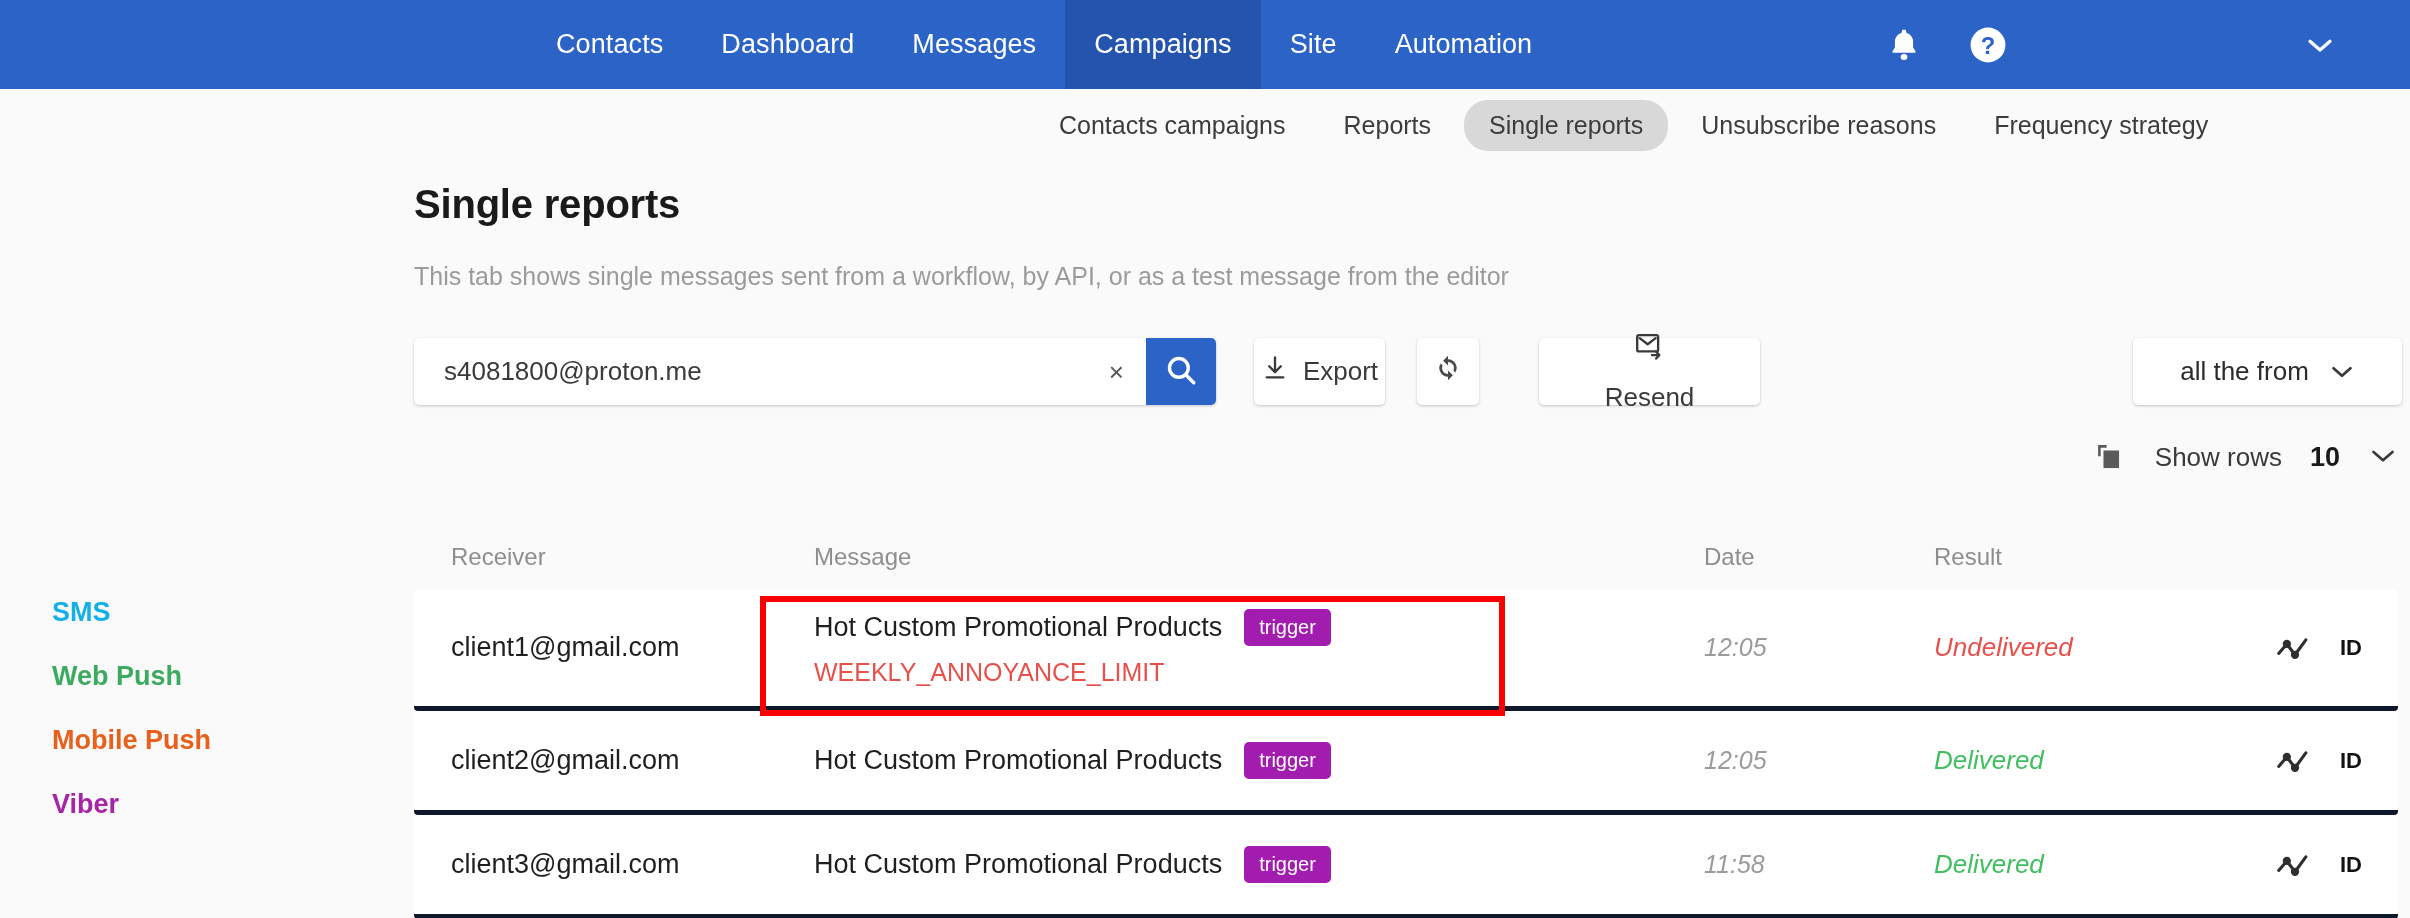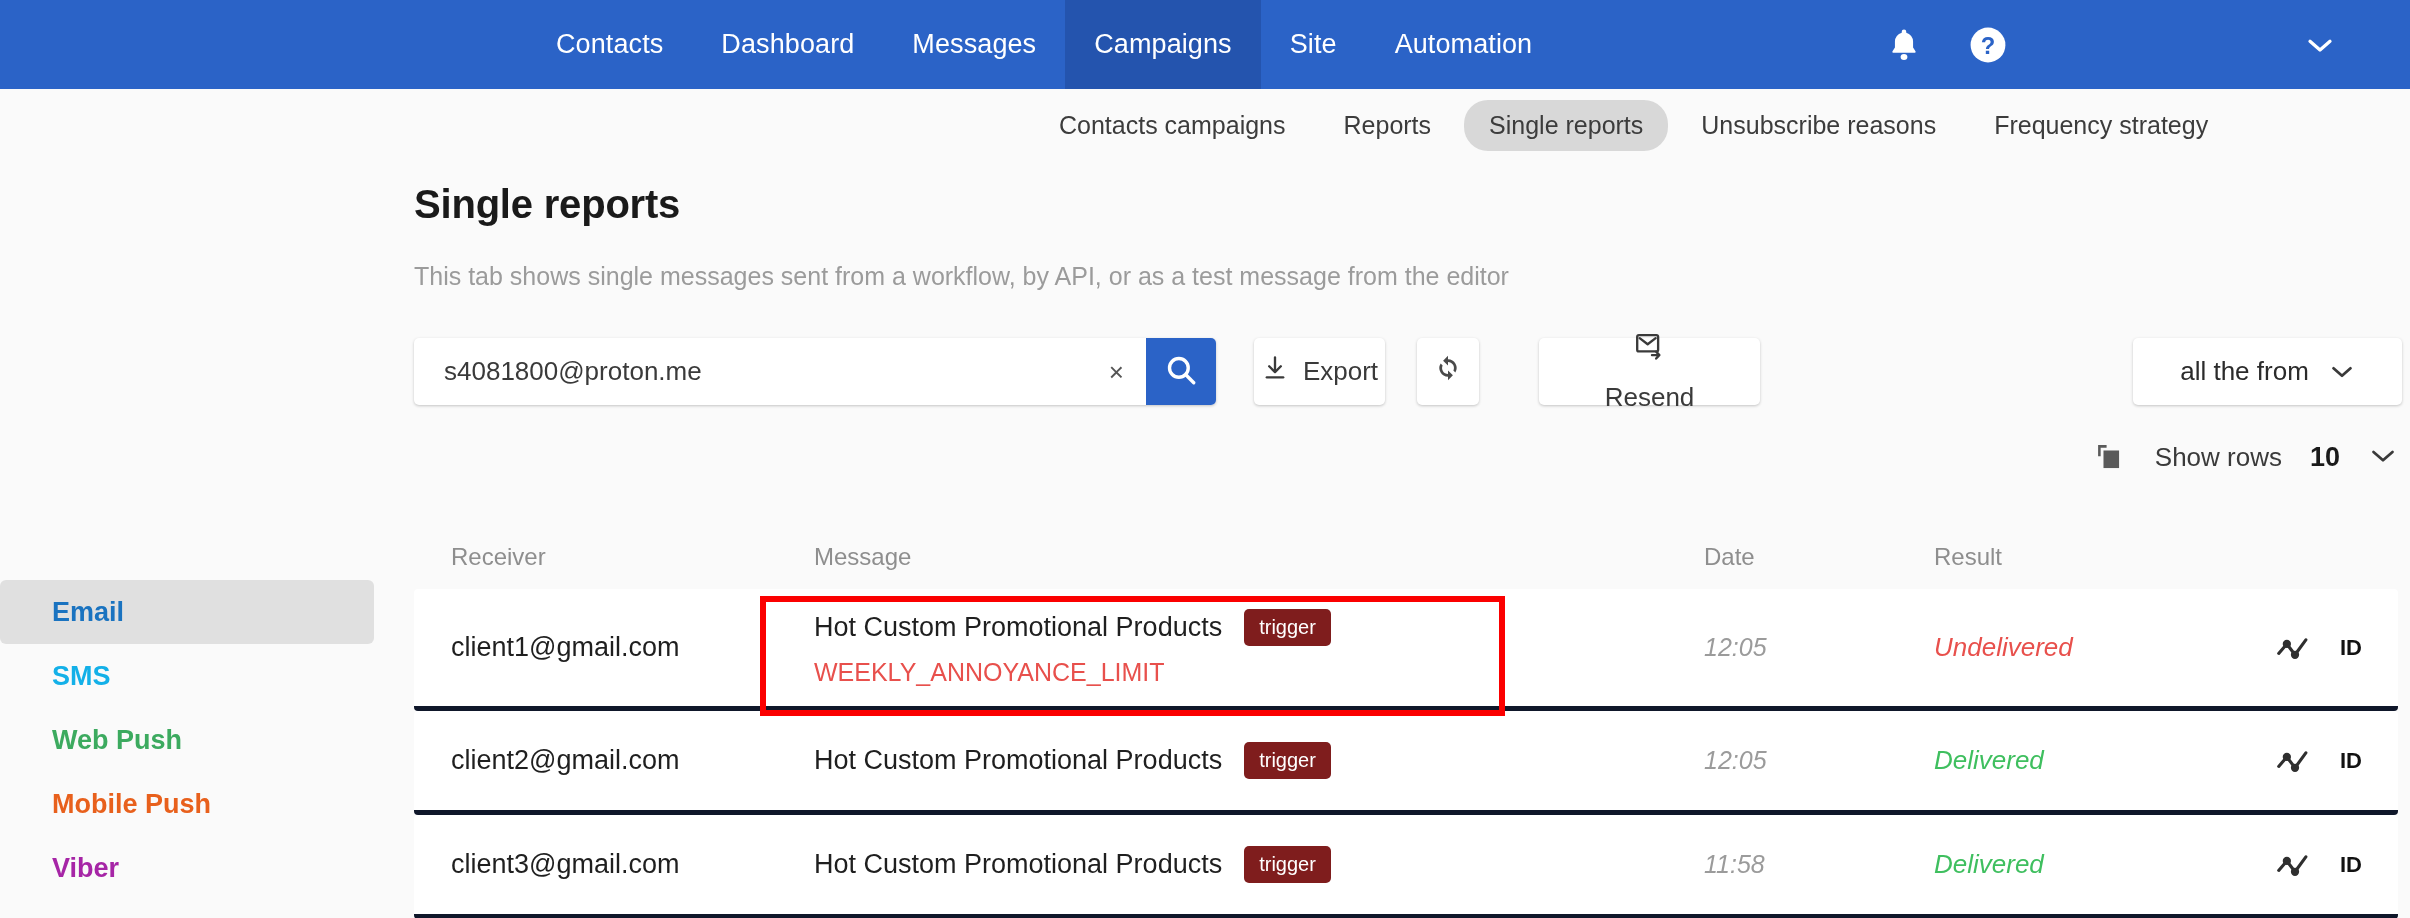--- a/index.html
+++ b/index.html
@@ -351,9 +351,6 @@
 </div>
 
 <div class="sidebar">
-  <div class="side-item active" style="color:#1a73c0">
-    <span>Email</span>
-  </div>
   <div class="side-item" style="color:#13b0e8">
     <span>SMS</span>
   </div>

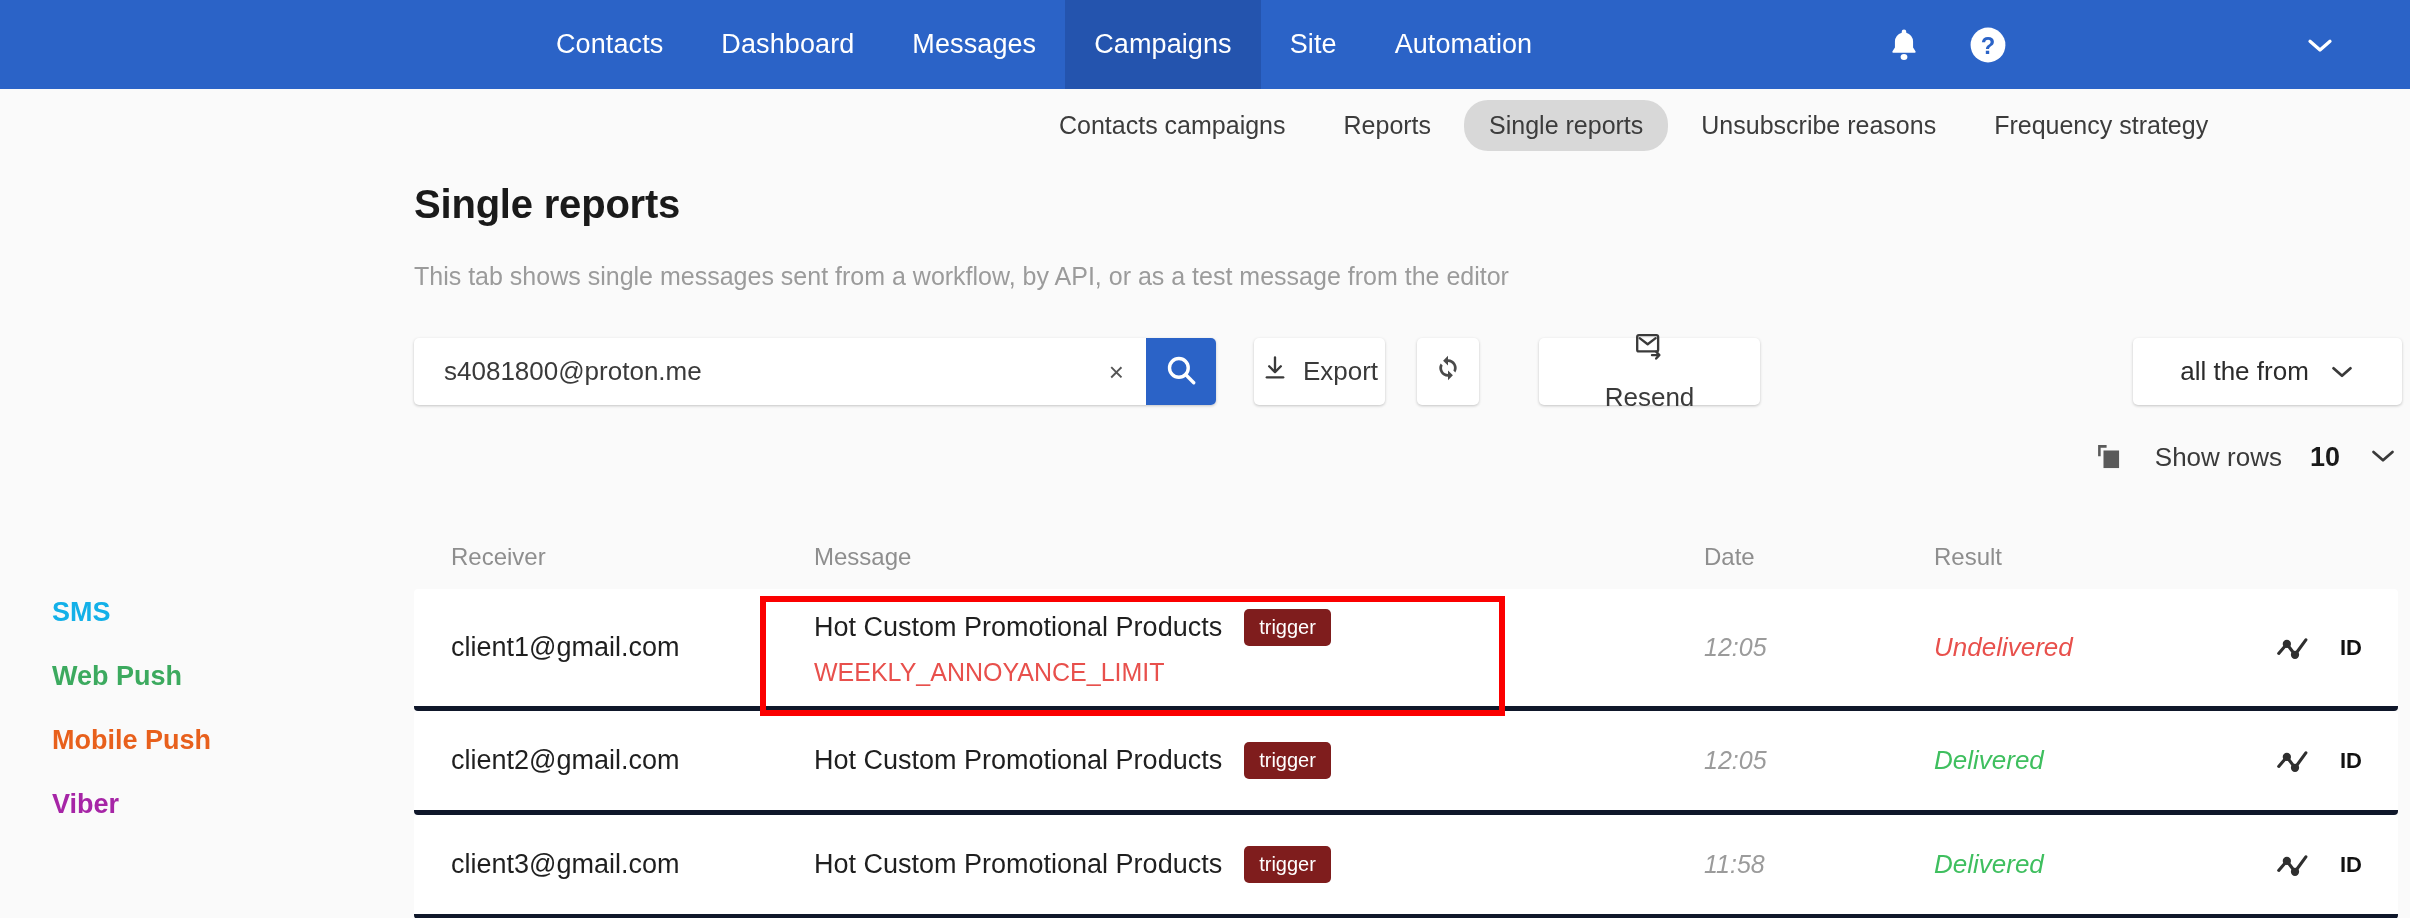--- a/index.html
+++ b/index.html
@@ -183,7 +183,7 @@
   .msg-line { display: flex; align-items: center; gap: 22px; }
   .msg-title { font-size: 27px; color: #1f1f1f; }
   .badge {
-    background: #7f1d1d; color: #ffffff;
+    background: #a21caf; color: #ffffff;
     font-size: 20px;
     padding: 7px 15px;
     border-radius: 5px;

